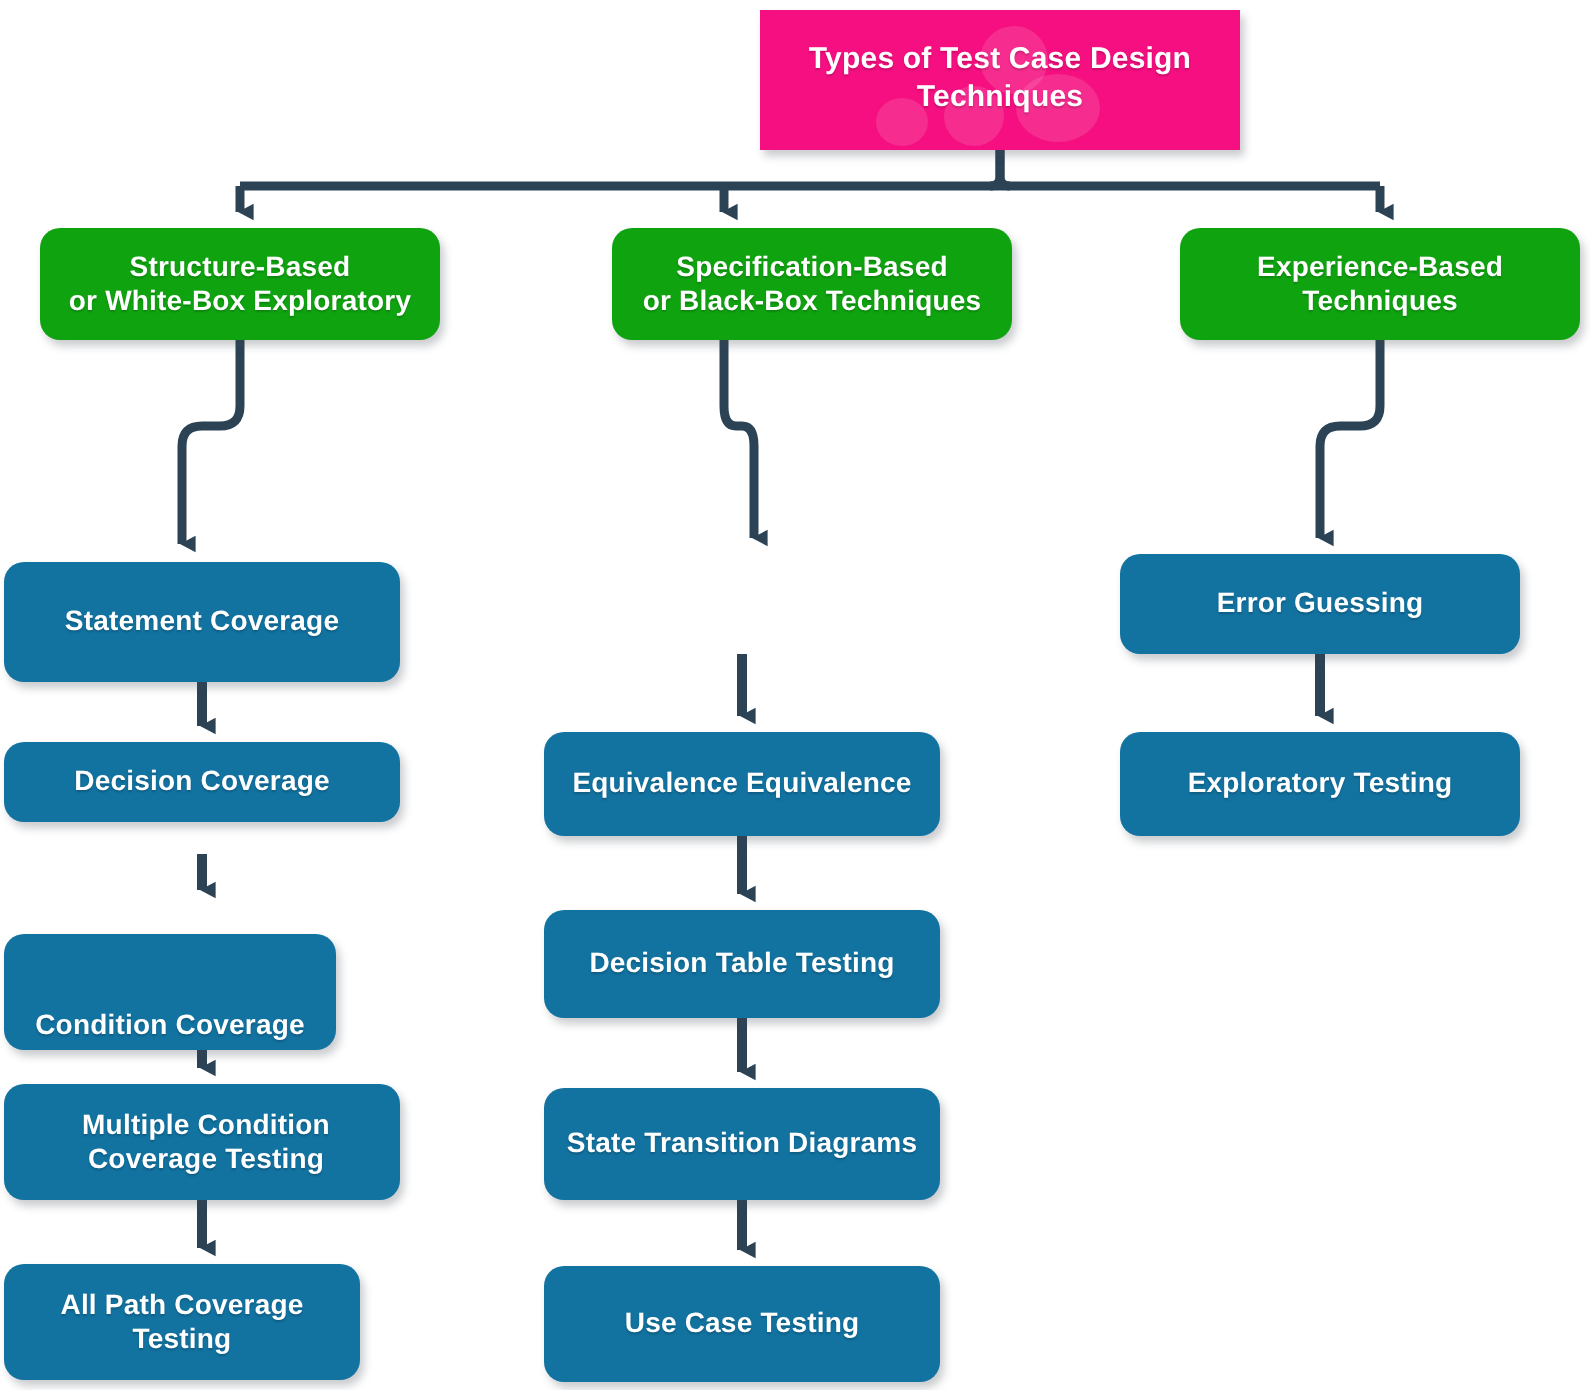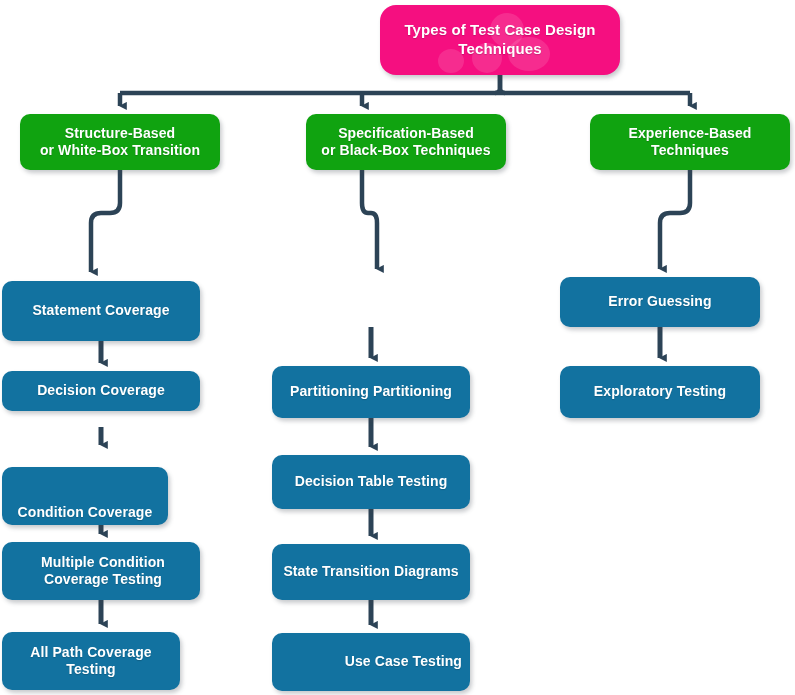--- a/index.html
+++ b/index.html
@@ -36,7 +36,7 @@
   .node-root {
     background: #f50f80;
     font-size: 15px;
-    border-radius: 16px;
+    border-radius: 0;
   }
   .node-root .blob {
     position: absolute;

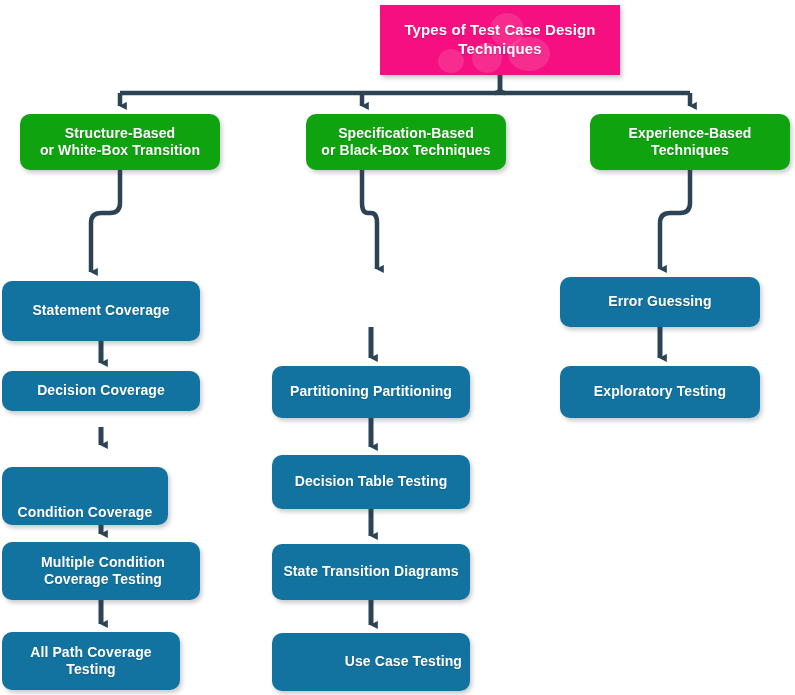--- a/index.html
+++ b/index.html
@@ -134,7 +134,7 @@
 
   <div class="node node-cat" style="left:20px; top:114px; width:200px; height:56px;">
     <span class="node-label">Structure-Based
-or White-Box Transition</span>
+or White-Box Exploratory</span>
   </div>
   <div class="node node-cat" style="left:262px; top:114px; width:200px; height:56px;margin-left:44px;">
     <span class="node-label">Specification-Based

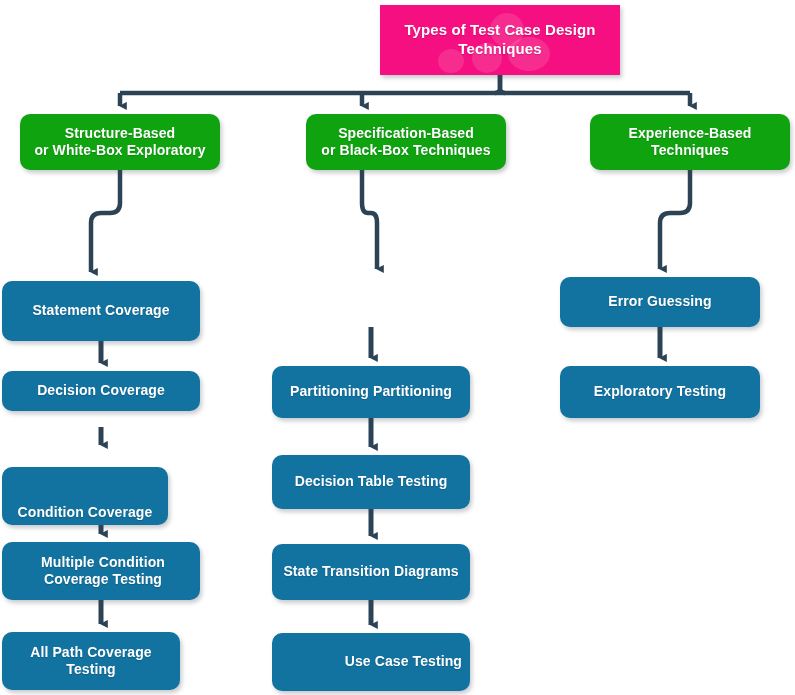--- a/index.html
+++ b/index.html
@@ -163,7 +163,7 @@
   </div>
 
   <div class="node node-leaf" style="left:272px; top:366px; width:198px; height:52px;">
-    <span class="node-label">Partitioning Partitioning</span>
+    <span class="node-label">Equivalence Equivalence</span>
   </div>
   <div class="node node-leaf" style="left:272px; top:455px; width:198px; height:54px;">
     <span class="node-label">Decision Table Testing</span>

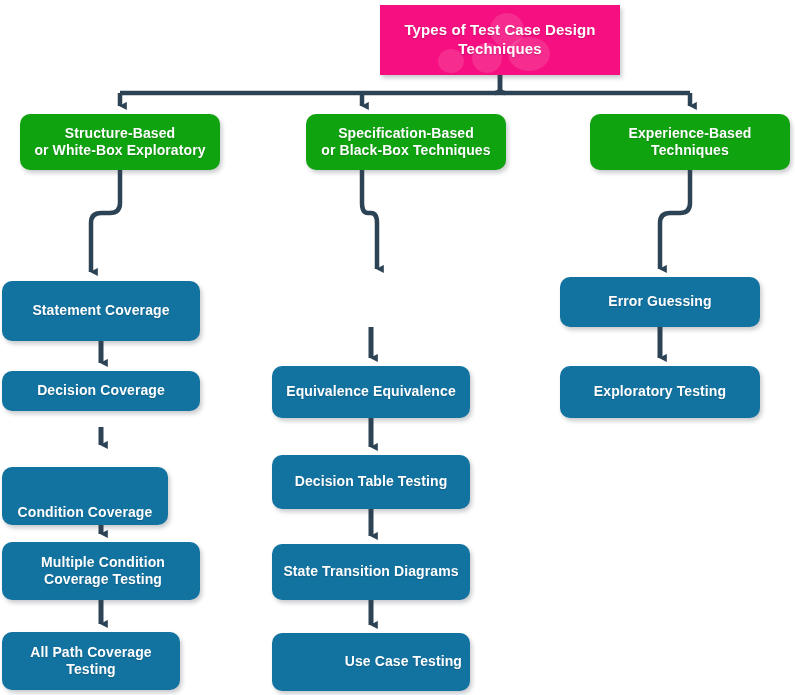--- a/index.html
+++ b/index.html
@@ -171,7 +171,7 @@
   <div class="node node-leaf" style="left:272px; top:544px; width:198px; height:56px;">
     <span class="node-label">State Transition Diagrams</span>
   </div>
-  <div class="node node-leaf" style="left:272px; top:633px; width:198px; height:58px;justify-content:flex-end;">
+  <div class="node node-leaf" style="left:272px; top:633px; width:198px; height:58px;">
     <span class="node-label">Use Case Testing</span>
   </div>
 

